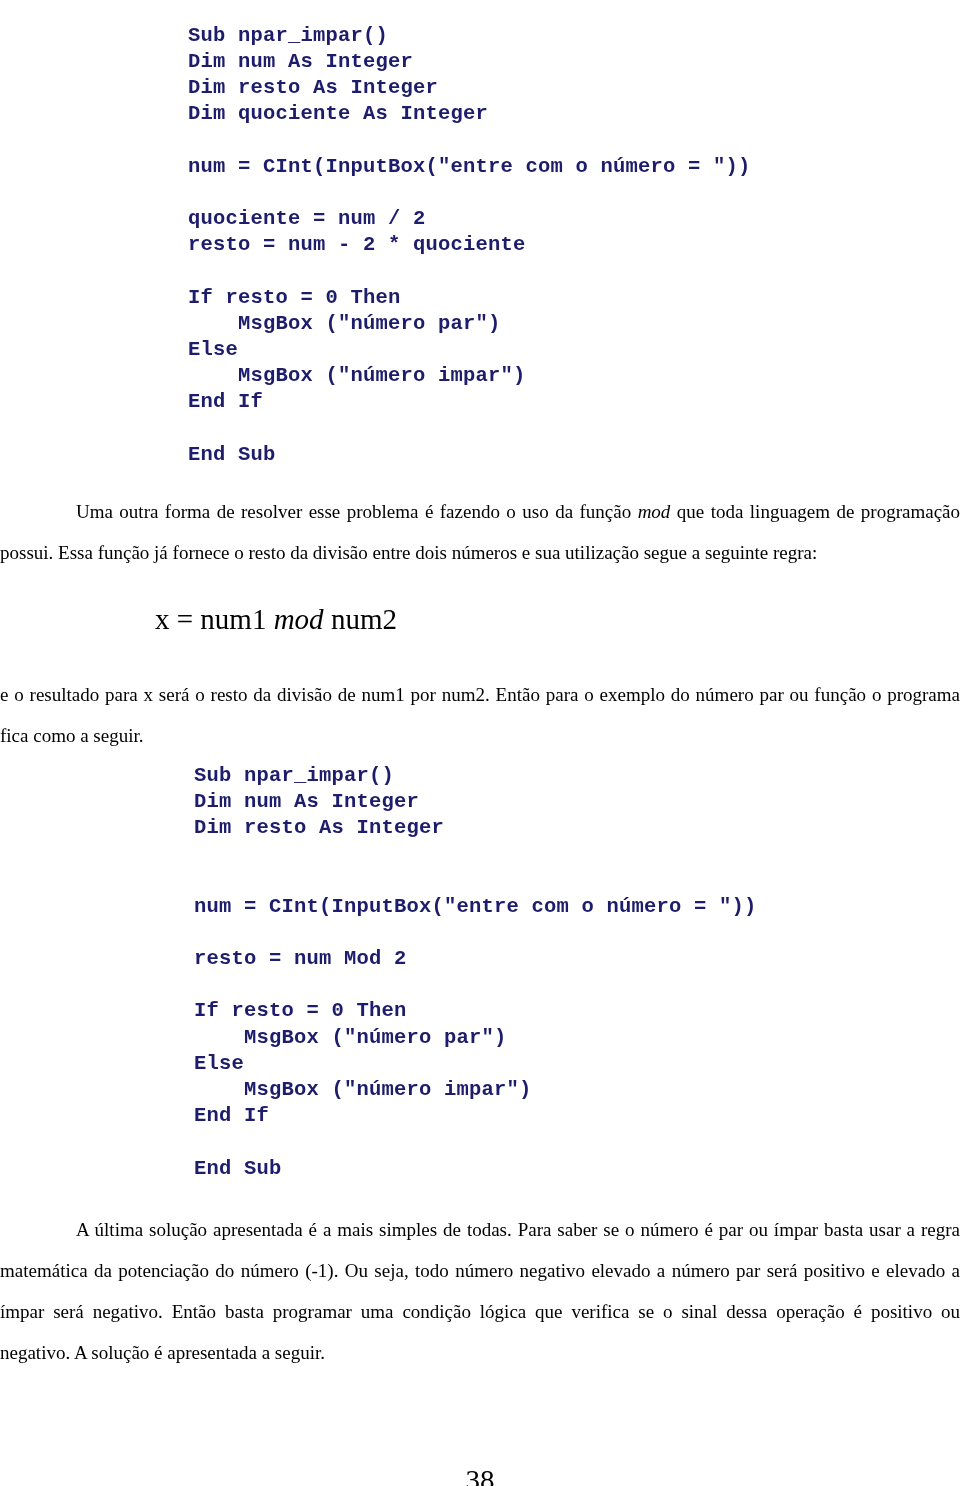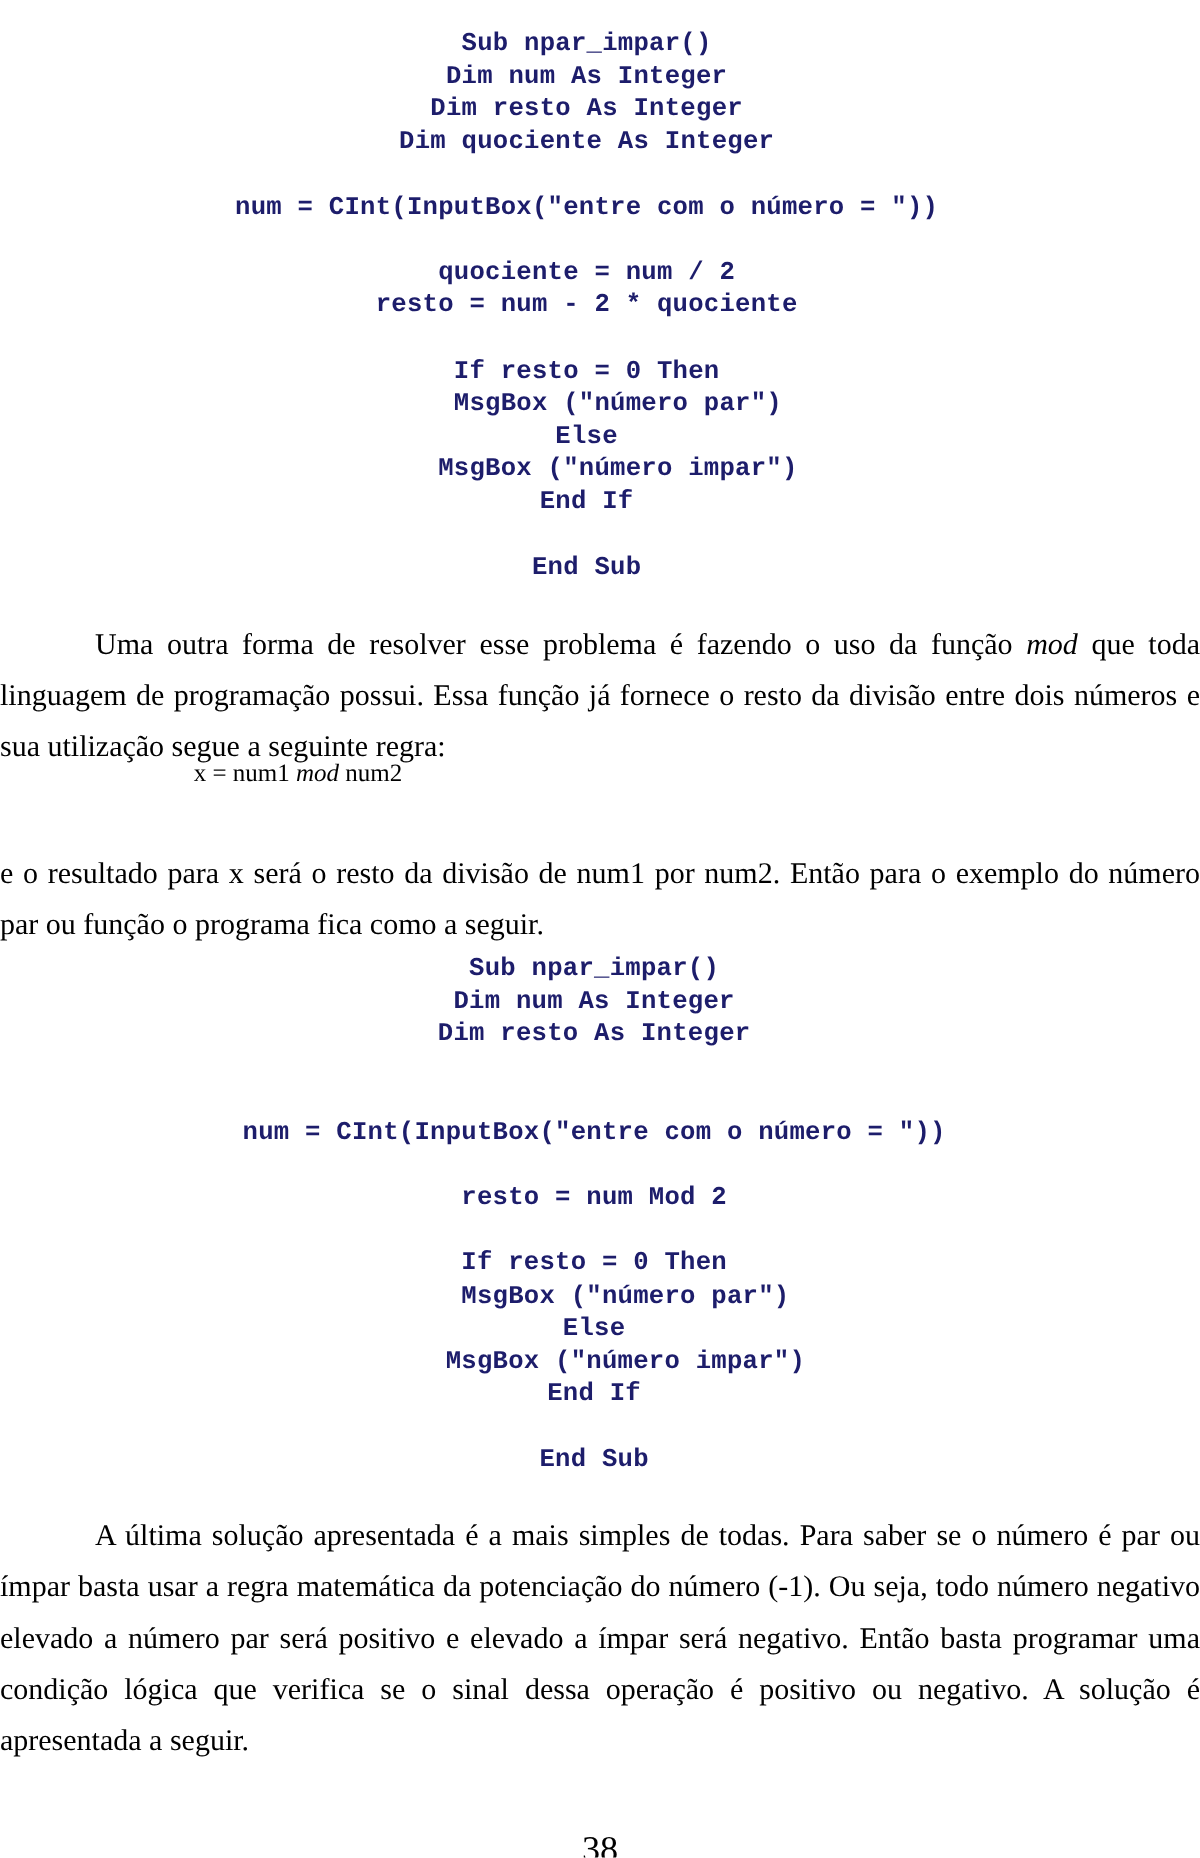--- a/index.html
+++ b/index.html
@@ -31,7 +31,6 @@
     font-weight: 700;
     white-space: pre;
     letter-spacing: 0.2px;
-    text-align: center;
   }
   .code-block .code-line {
     white-space: pre;

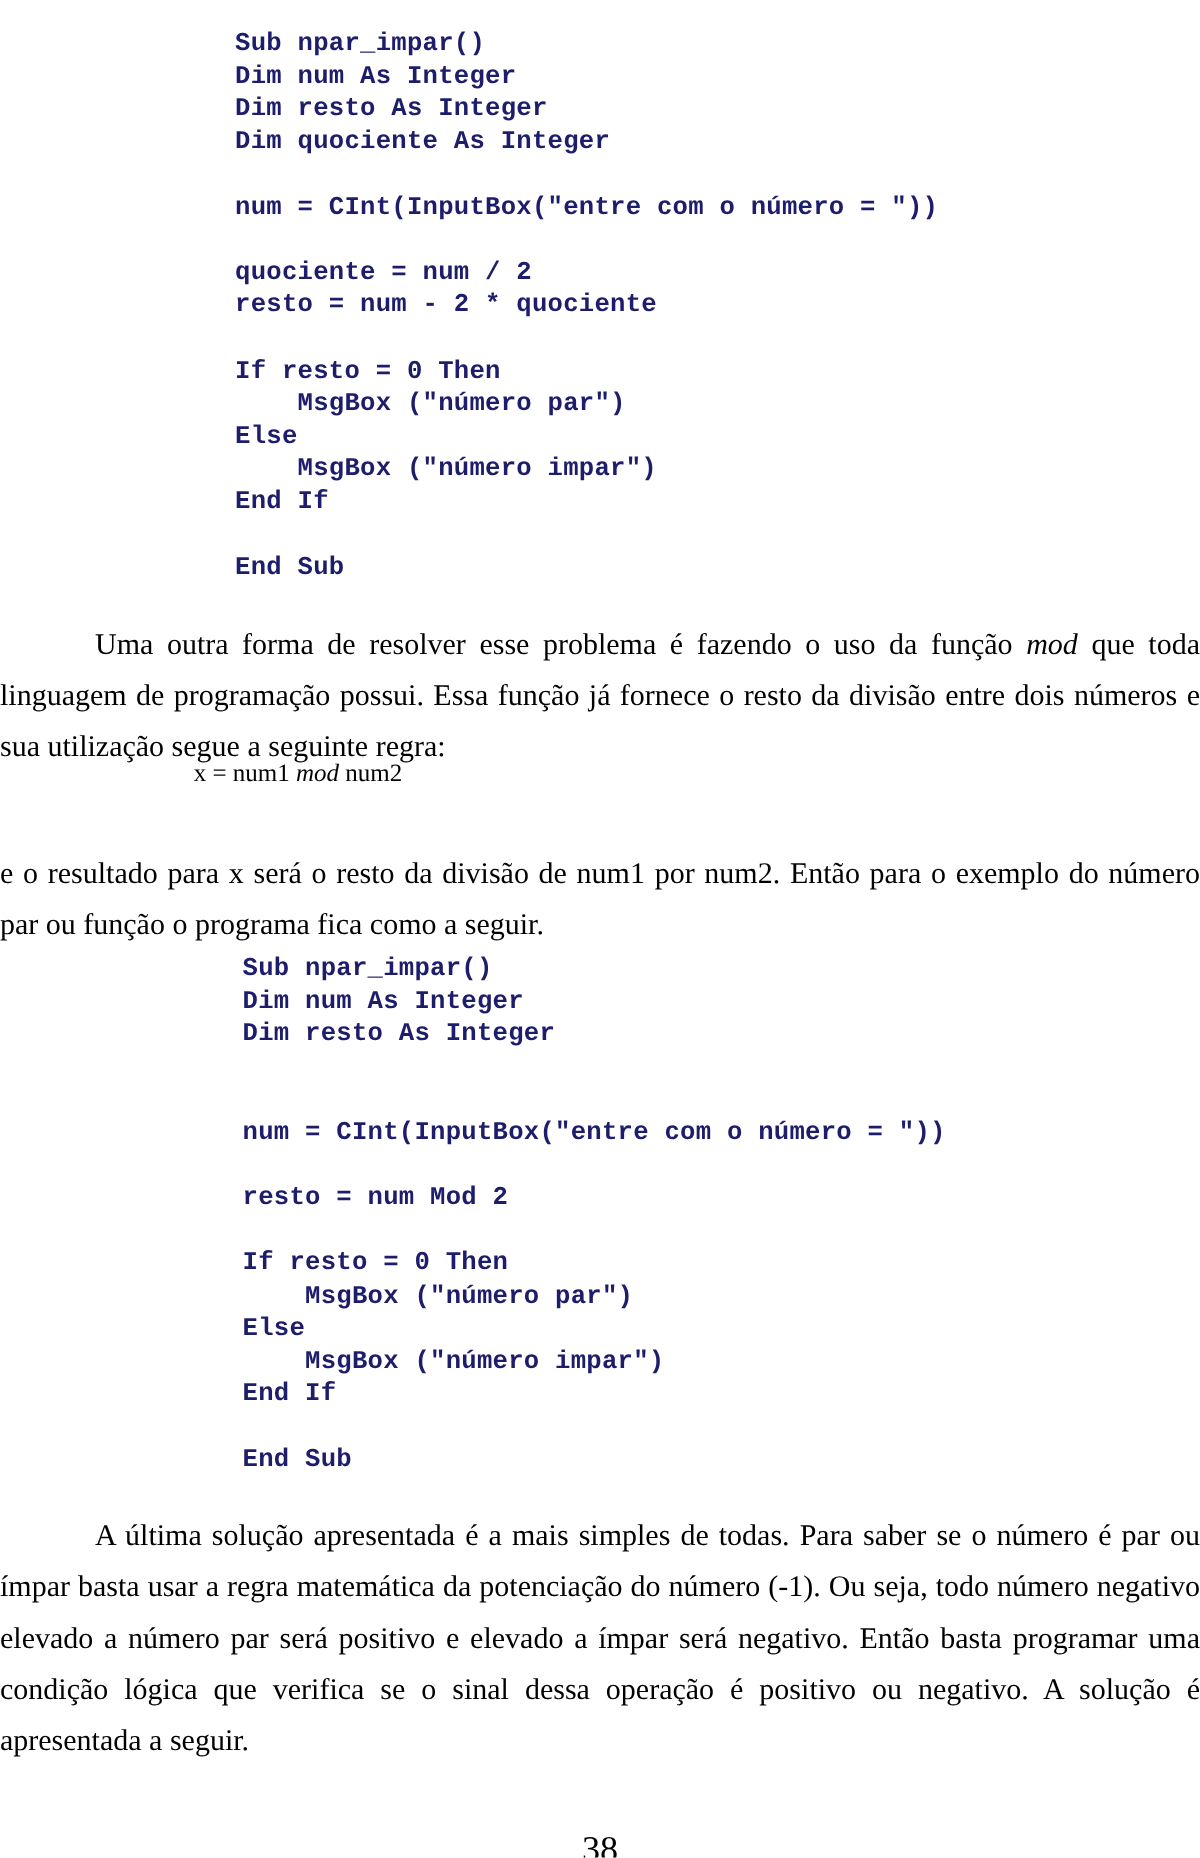--- a/index.html
+++ b/index.html
@@ -56,7 +56,7 @@
   
   .body-par {
     position: absolute;
-    font-size: 24px;
+    font-size: 19px;
     line-height: 41px;
     text-align: justify;
     text-justify: inter-word;

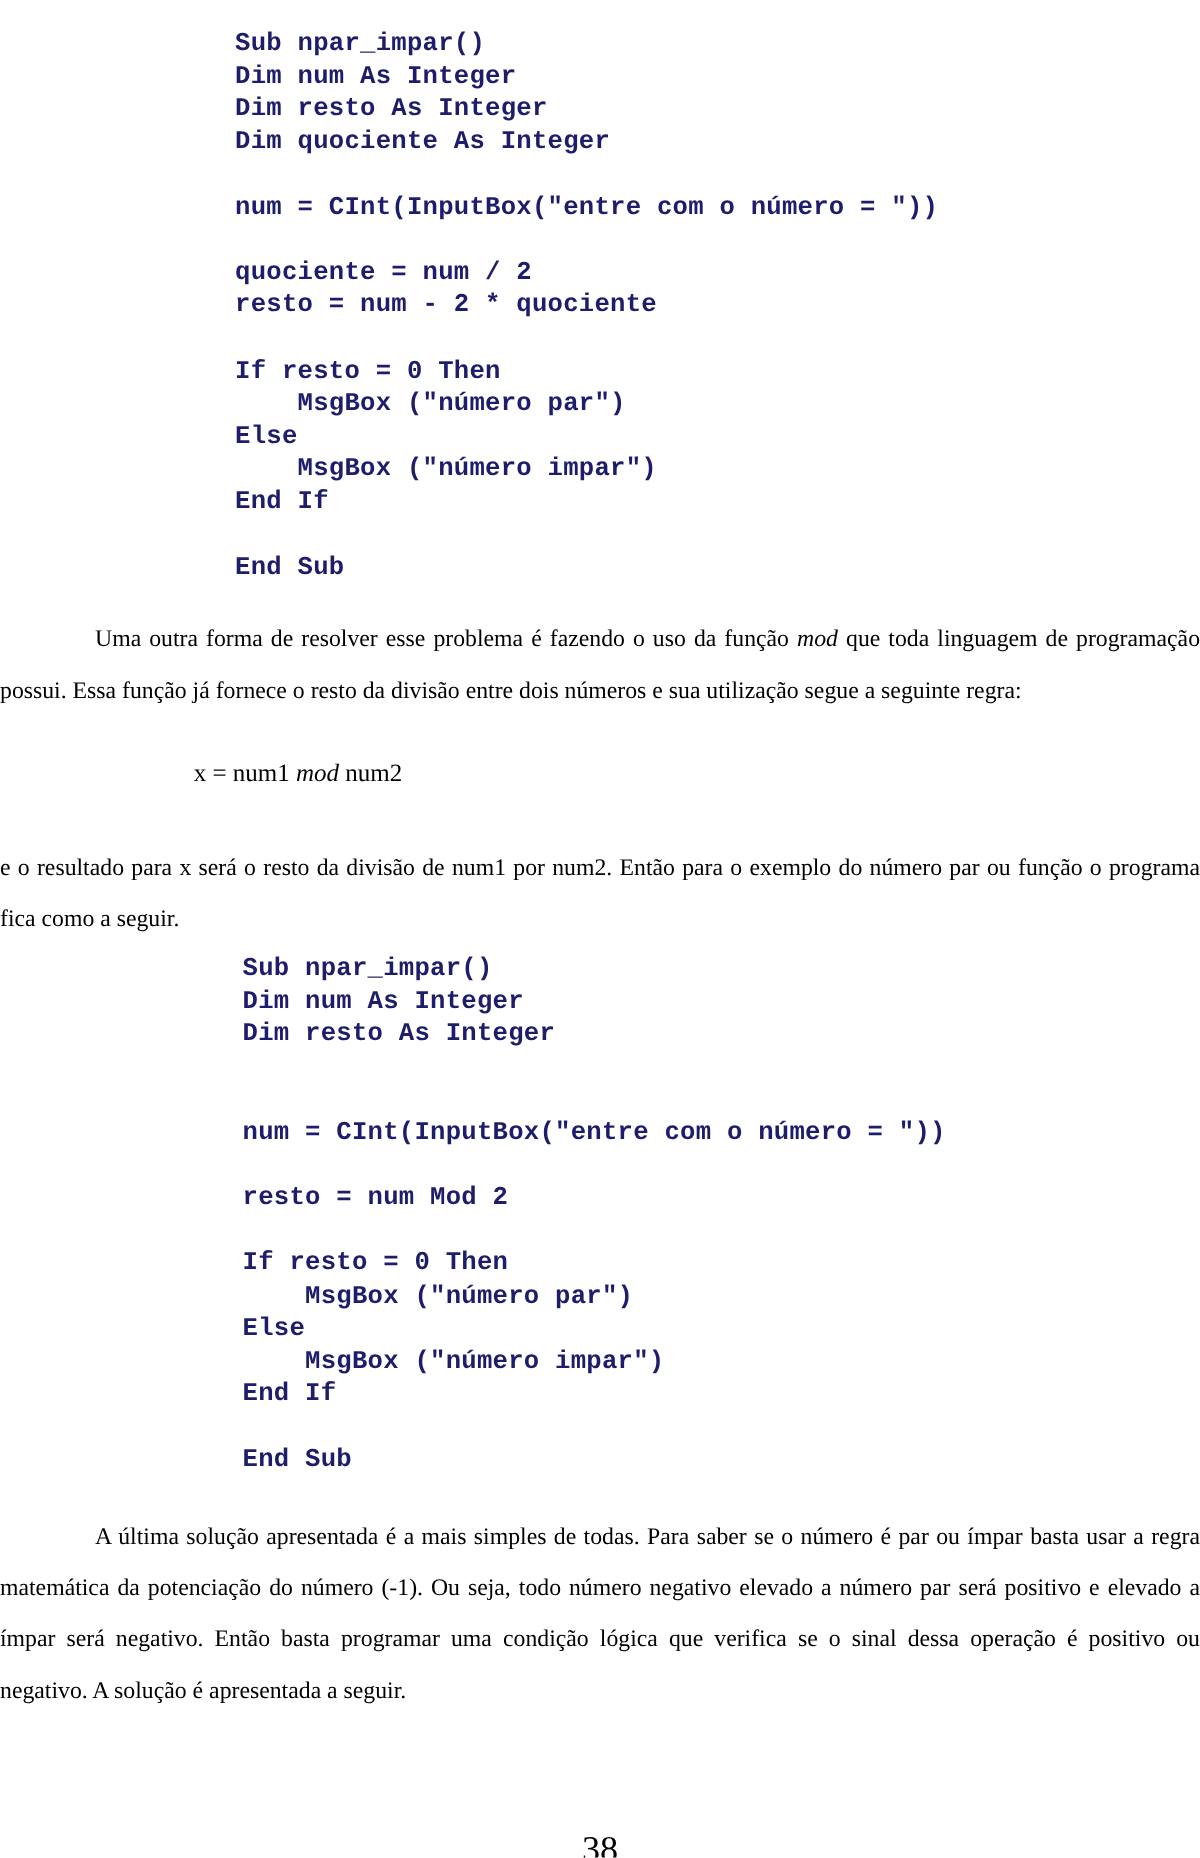--- a/index.html
+++ b/index.html
@@ -77,7 +77,7 @@
     position: absolute;
     left: 155px;
     top: 600px;
-    font-size: 20px;
+    font-size: 29px;
     line-height: 38px;
     white-space: pre;
   }

